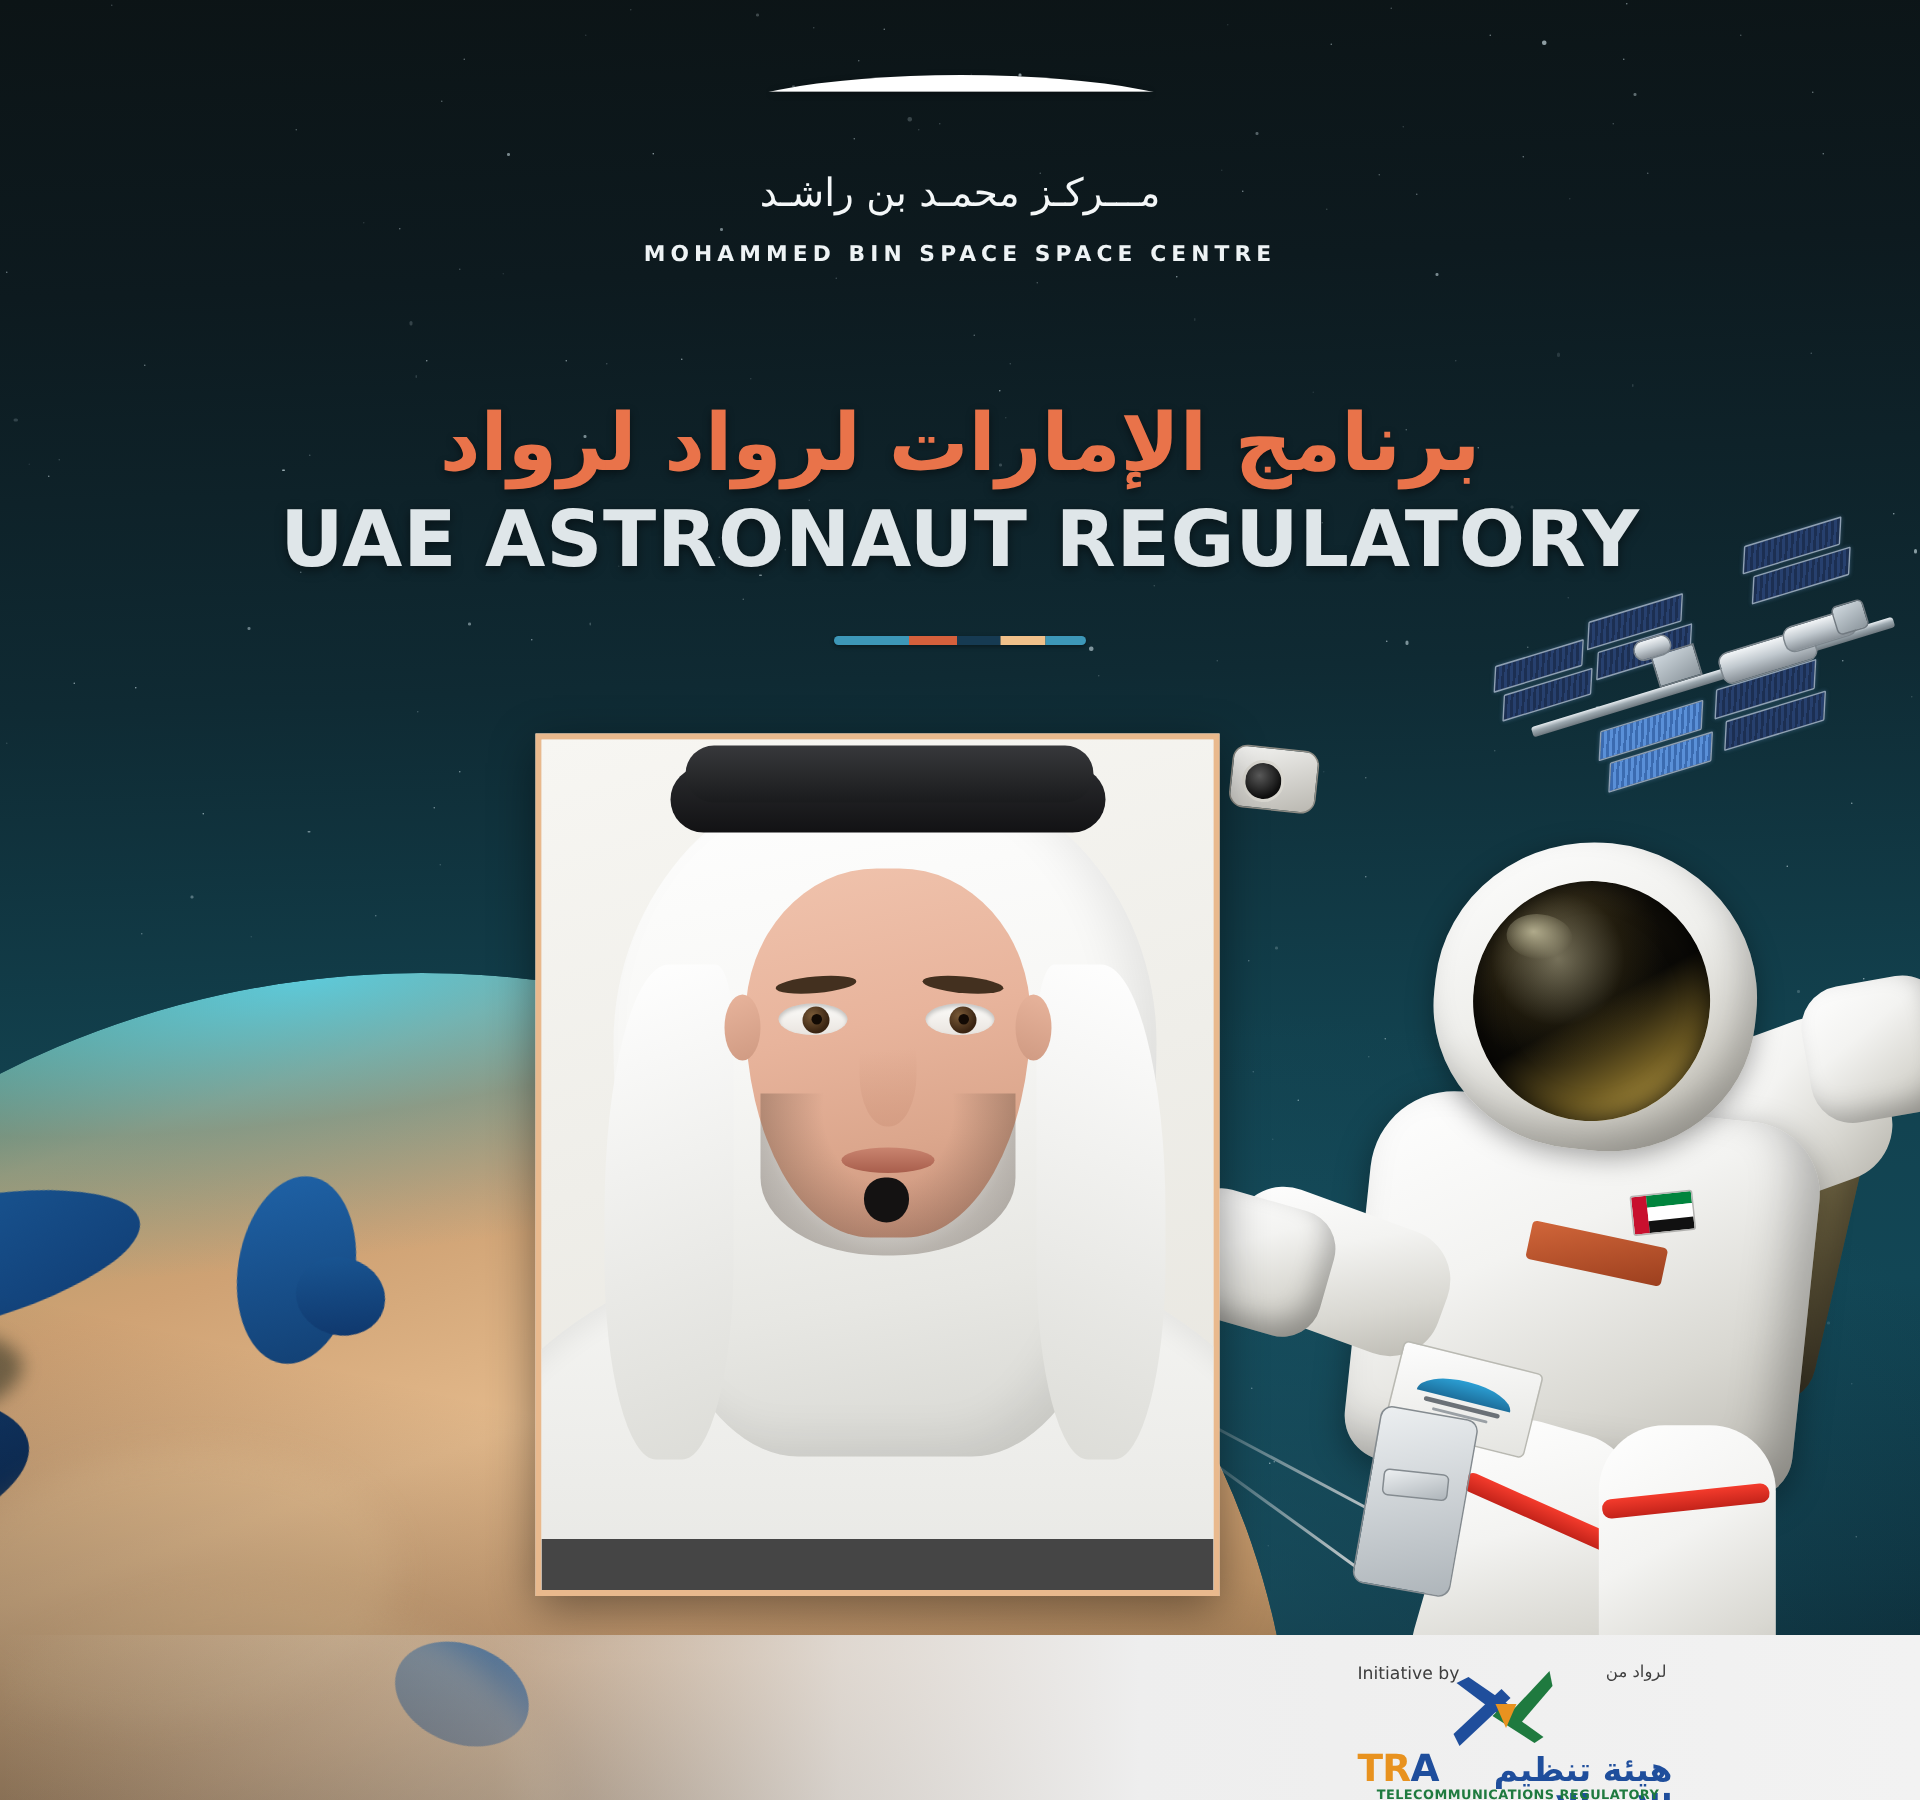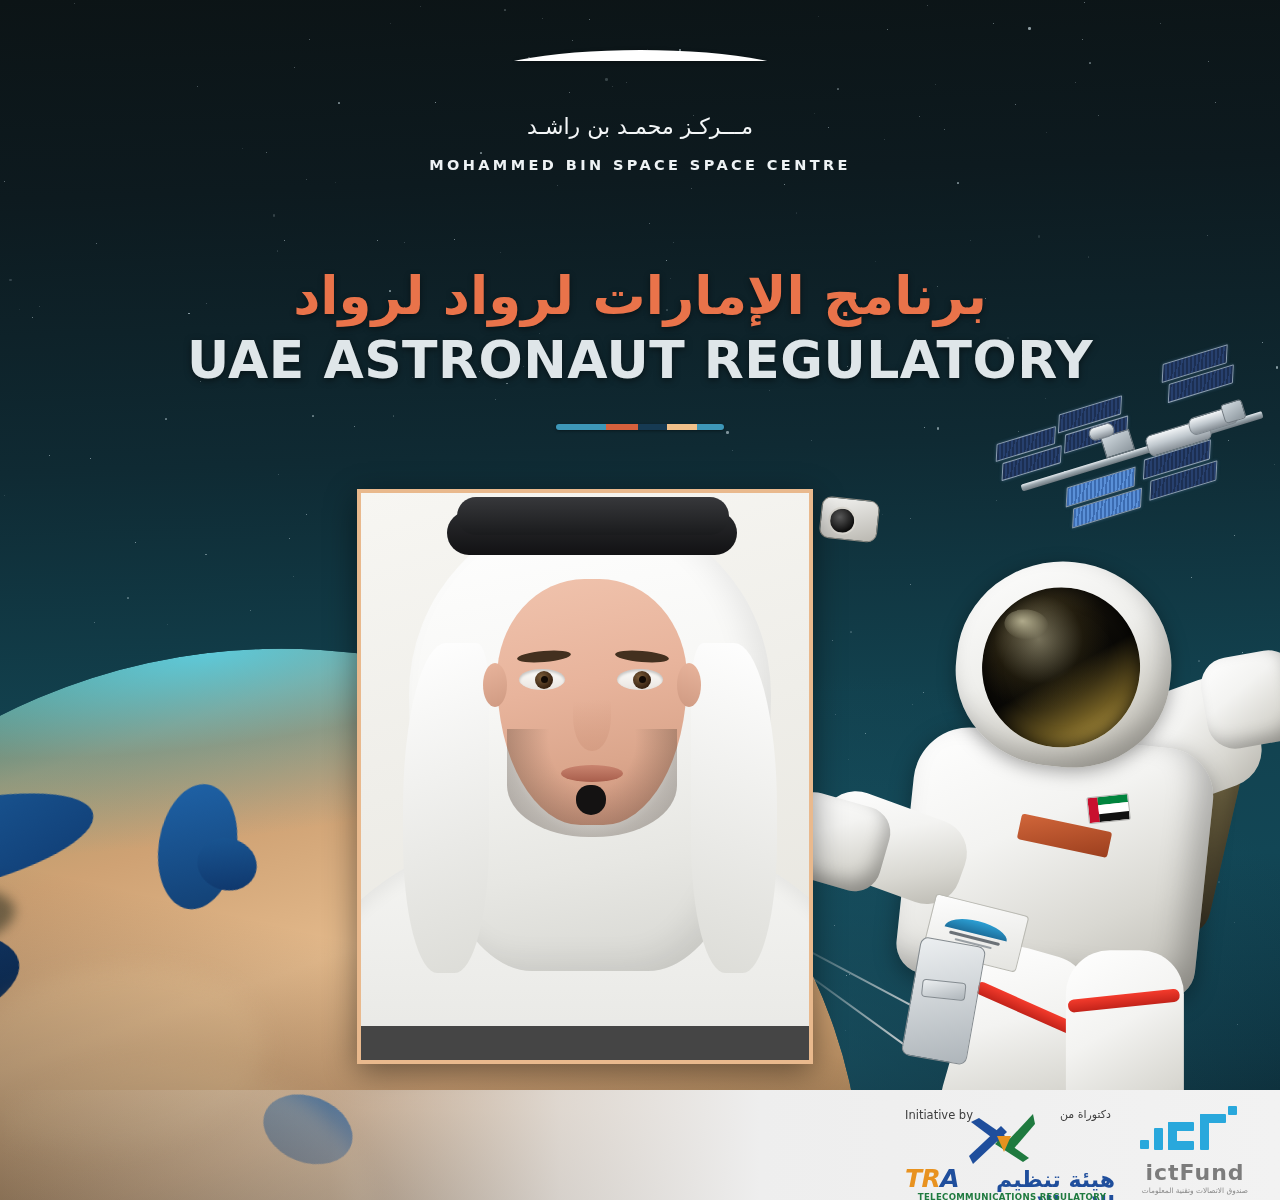--- a/index.html
+++ b/index.html
@@ -110,7 +110,7 @@
     border-radius:50% 50% 0 0 / 100% 100% 0 0;
     background:linear-gradient(180deg,#ffffff 0%,#ffffff 32%, rgba(255,255,255,0) 33%);
     filter:drop-shadow(0 1px 2px rgba(0,0,0,0.4)); }
-  .logo-ar1 { color:#f4f7f8; font-size:22px; letter-spacing:1px; line-height:1.18;
+  .logo-ar1 { color:#f4f7f8; font-size:26px; letter-spacing:1px; line-height:1.18;
     font-weight:400; direction:rtl; }
   .logo-ar2 { color:#f4f7f8; font-size:30px; letter-spacing:1px; line-height:1.1;
     font-weight:400; direction:rtl; margin-top:-2px; }

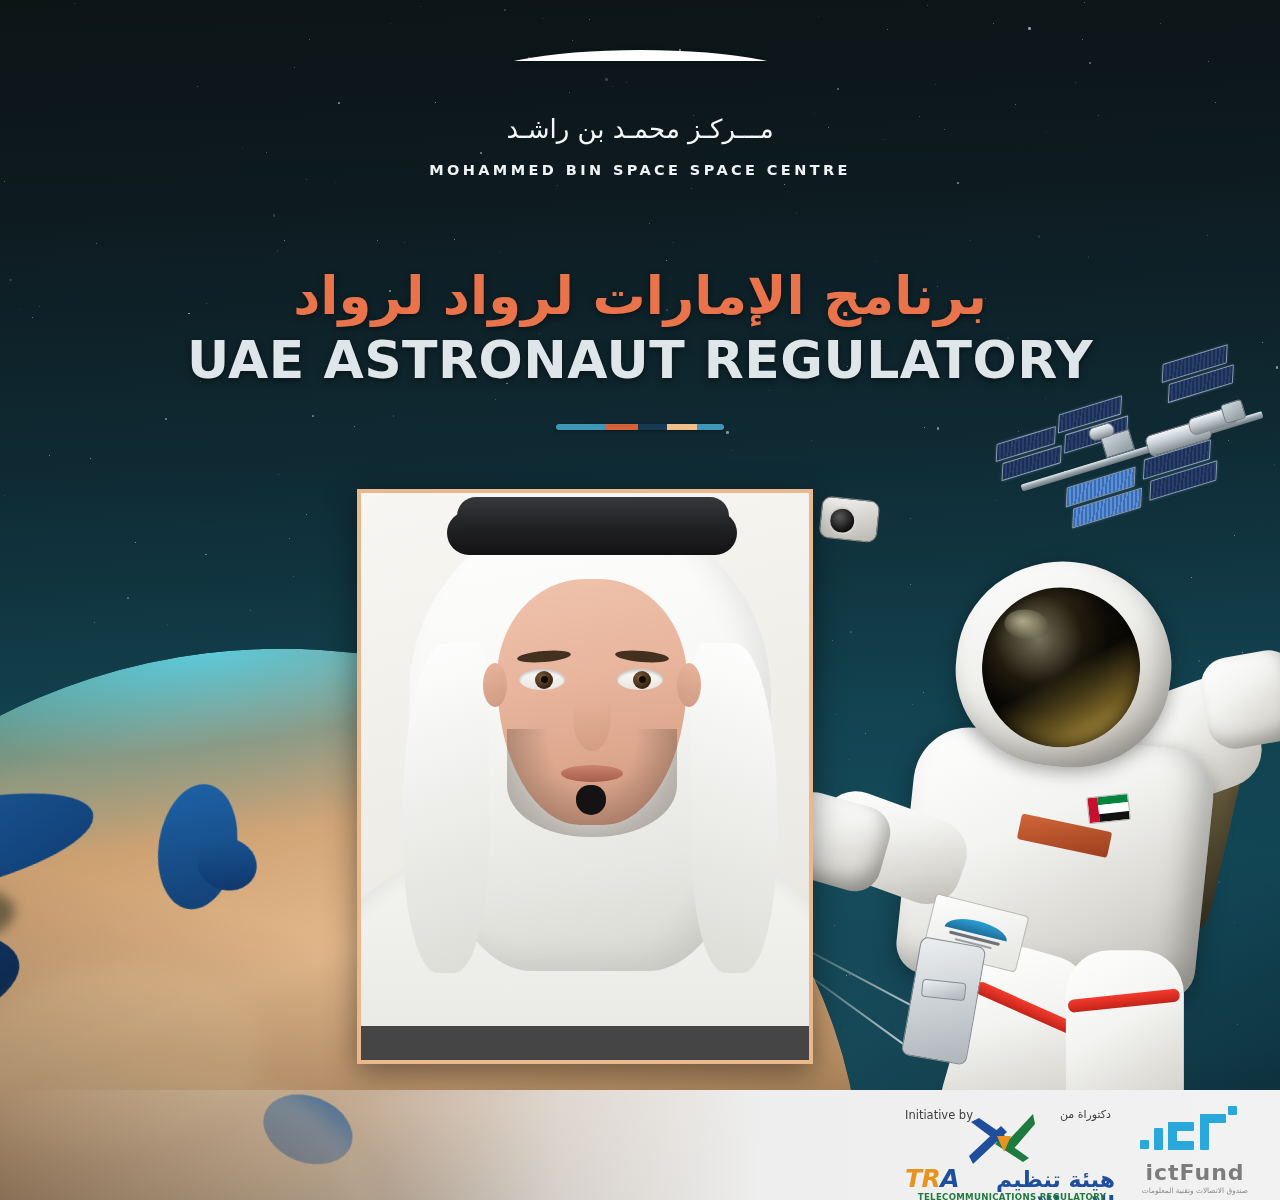--- a/index.html
+++ b/index.html
@@ -576,7 +576,7 @@
     <div class="fin tra-block" style="display:block;">
       <div class="tra-top">
         <span class="tra-init">Initiative by</span>
-        <span class="tra-ar-init">دكتوراة من</span>
+        <span class="tra-ar-init">لرواد من</span>
       </div>
       <div class="tra-mark">
         <svg width="70" height="54" viewBox="0 0 70 54">

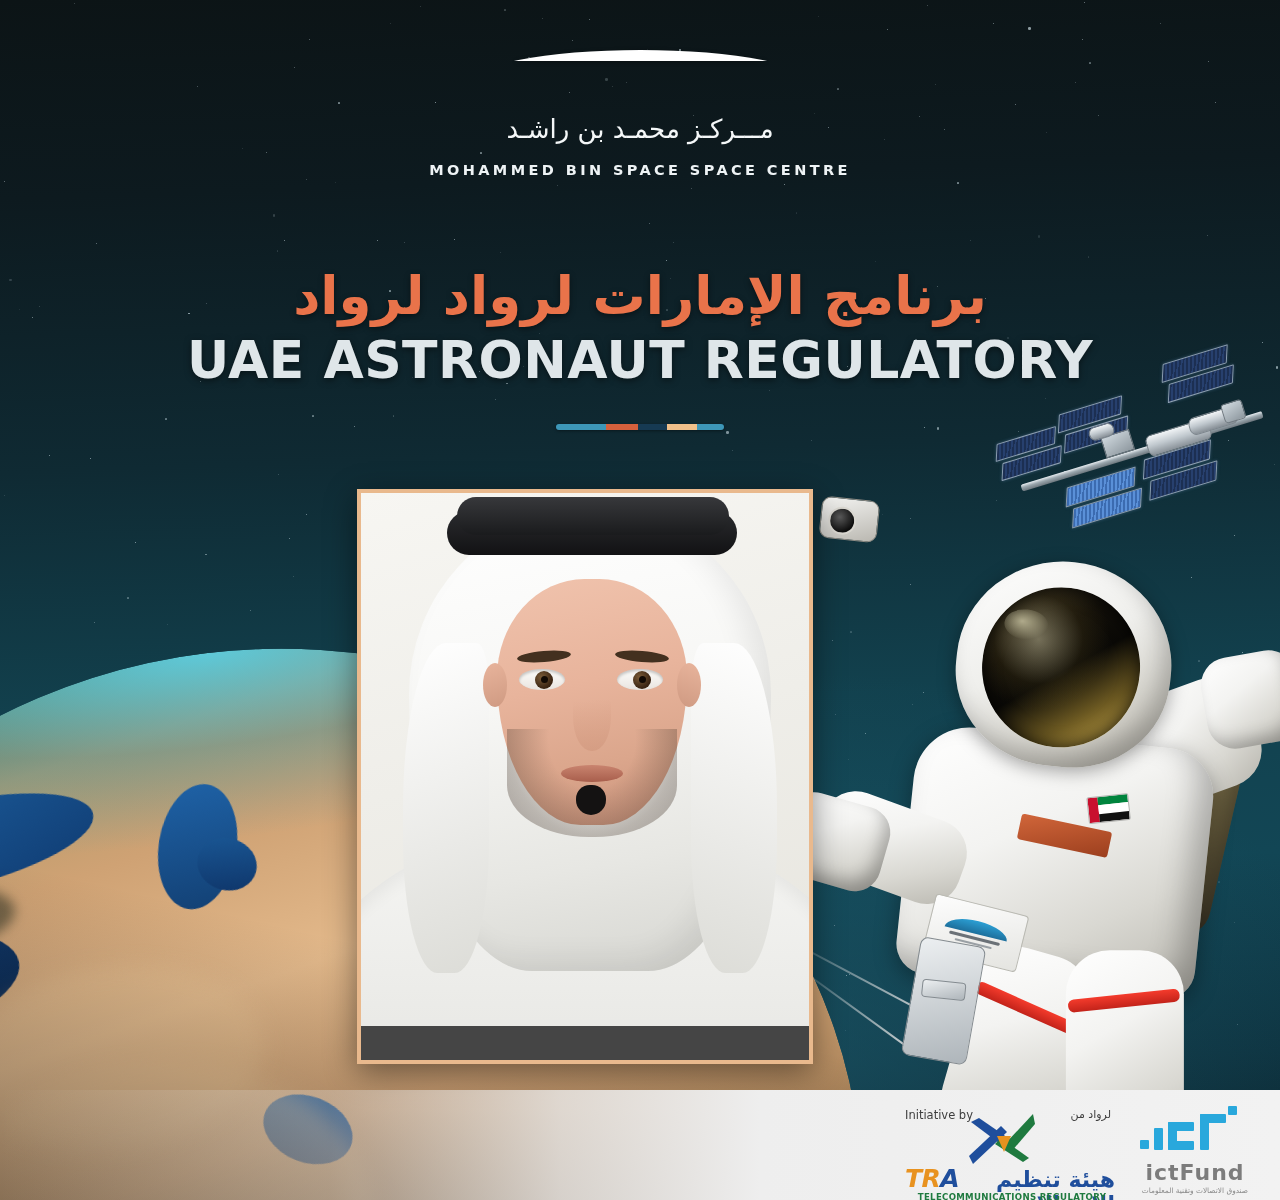--- a/index.html
+++ b/index.html
@@ -182,7 +182,7 @@
   .tra-ar-init { color:#3e3e3e; font-size:11px; direction:rtl; padding-top:4px; }
   .tra-mark { position:absolute; left:62px; top:8px; width:70px; height:54px; }
   .tra-wordline { position:absolute; left:0; top:60px; width:210px; display:flex; align-items:baseline; justify-content:flex-start; gap:4px; }
-  .tra-TRA { font-size:25px; font-weight:700; letter-spacing:-0.5px;font-style:italic; }
+  .tra-TRA { font-size:25px; font-weight:700; letter-spacing:-0.5px; }
   .tra-TRA .o { color:#e8921f; }
   .tra-TRA .b { color:#1f4e9c; }
   .tra-ar { color:#1f4e9c; font-size:22px; font-weight:700; direction:rtl; }

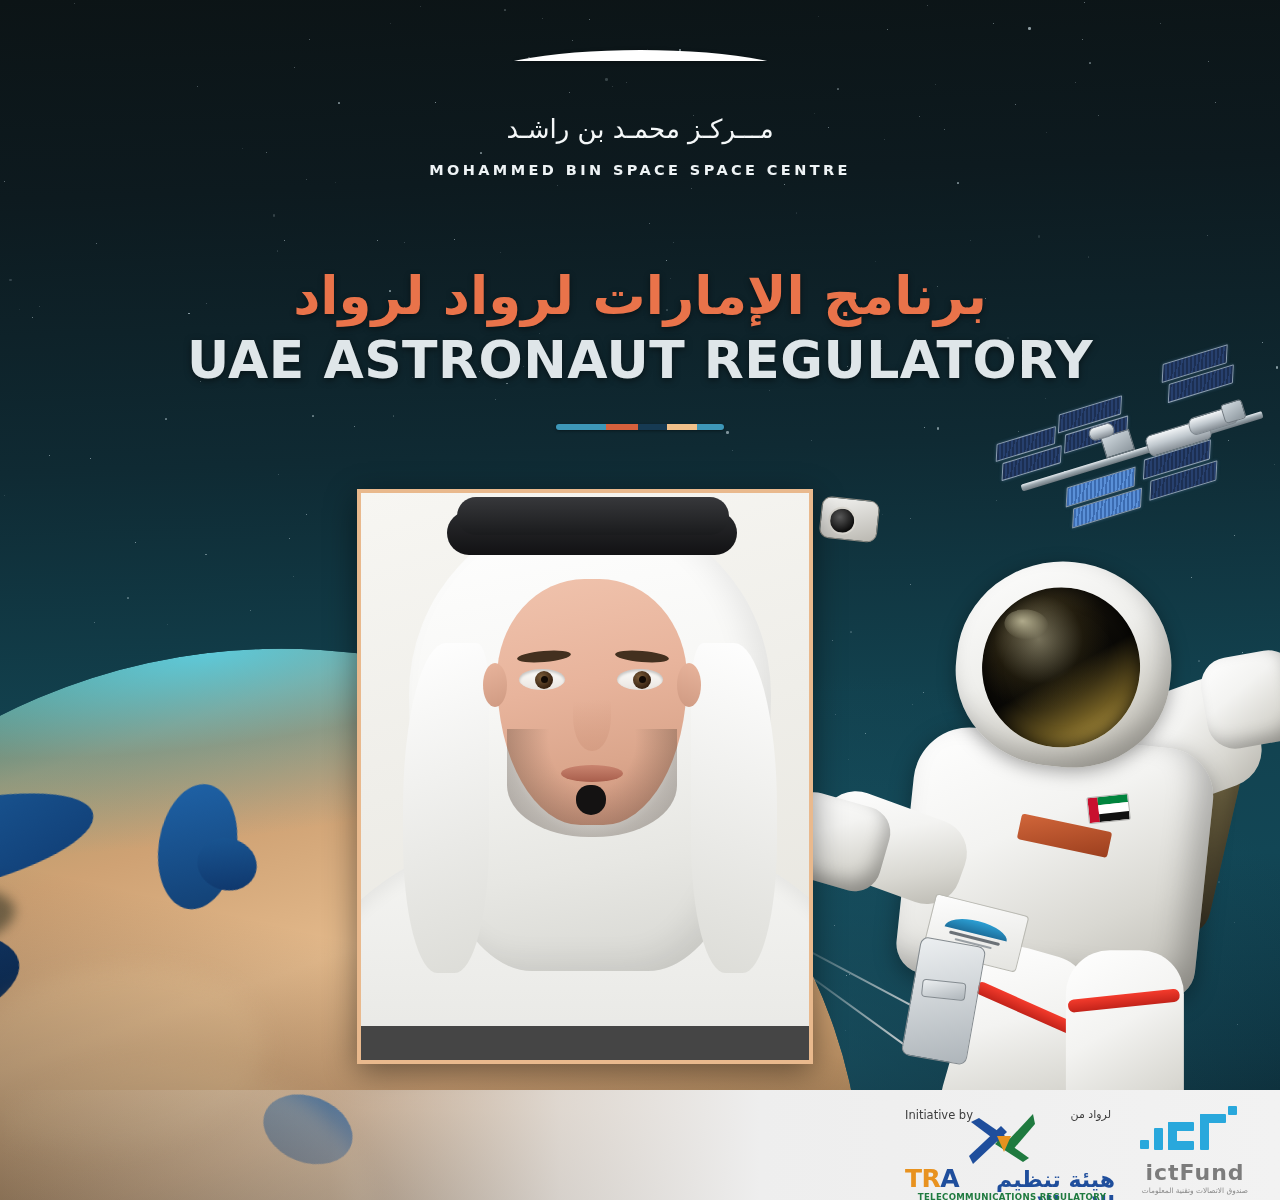--- a/index.html
+++ b/index.html
@@ -594,20 +594,6 @@
       <div class="tra-sub">TELECOMMUNICATIONS REGULATORY AUTHORITY</div>
     </div>
 
-    <div class="fin ict-block" style="display:block;">
-      <div class="ictmark">
-        <i style="left:4px;  top:34px; width:9px;  height:9px;"></i>
-        <i style="left:18px; top:22px; width:9px;  height:22px;"></i>
-        <i style="left:32px; top:16px; width:26px; height:9px;"></i>
-        <i style="left:32px; top:16px; width:9px;  height:28px;"></i>
-        <i style="left:32px; top:35px; width:26px; height:9px;"></i>
-        <i style="left:64px; top:8px;  width:9px;  height:36px;"></i>
-        <i style="left:64px; top:8px;  width:26px; height:9px;"></i>
-        <i style="left:92px; top:0px;  width:9px;  height:9px;"></i>
-      </div>
-      <div class="ict-word">ictFund</div>
-      <div class="ict-ar">صندوق الاتصالات وتقنية المعلومات</div>
-    </div>
 
   </div>
 </div>

